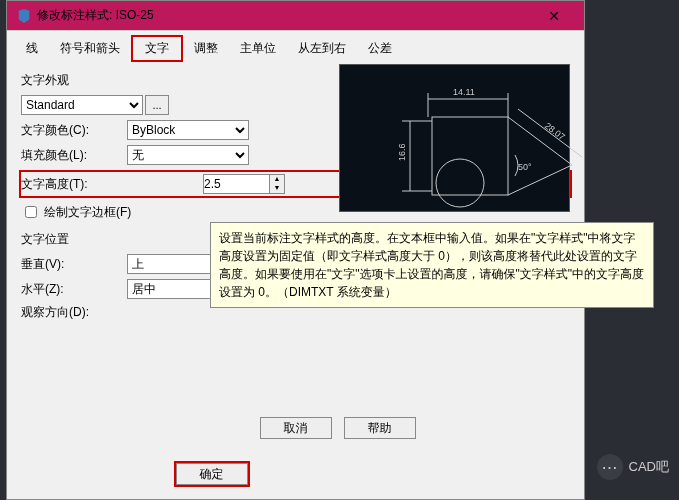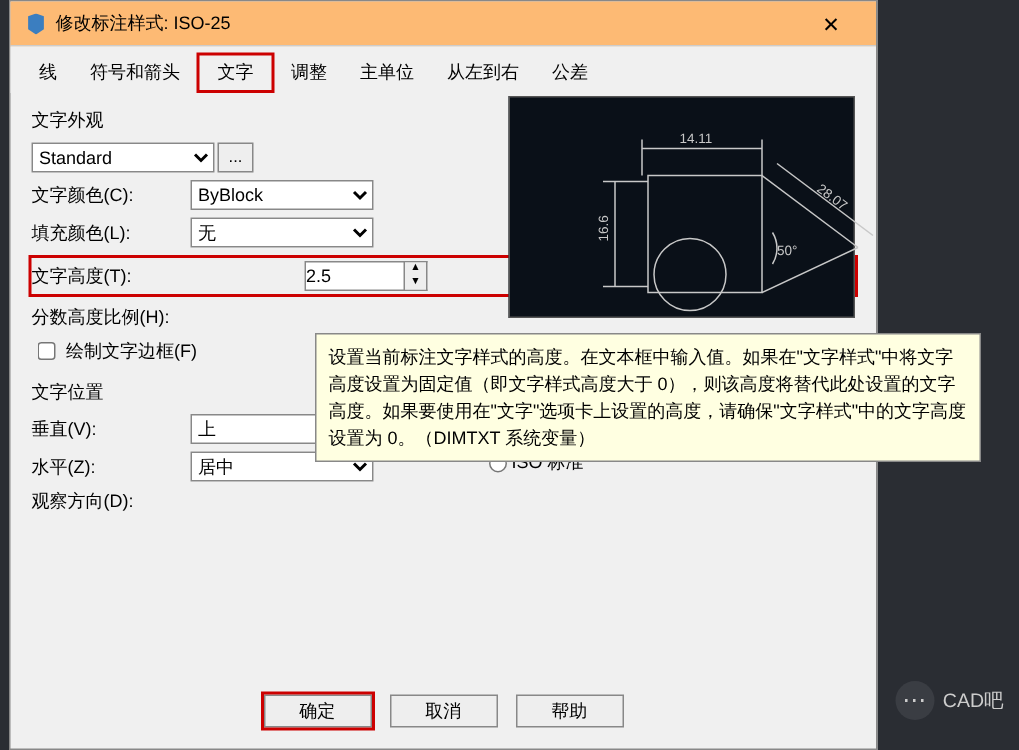--- a/index.html
+++ b/index.html
@@ -5,7 +5,7 @@
   * { box-sizing: border-box; font-family: "Microsoft YaHei", "SimSun", sans-serif; }
   body { margin: 0; background: #2a2d33; width: 679px; height: 500px; position: relative; overflow: hidden; }
   .dialog { position: absolute; left: 6px; top: 0; width: 579px; height: 500px; background: #f0f0f0; border: 1px solid #888; display: flex; flex-direction: column; }
-  .titlebar { height: 30px; background: #fdba74; display: flex; align-items: center; padding: 0 10px; border-bottom: 1px solid #ccc; }
+  .titlebar { height: 30px; background: #be185d; display: flex; align-items: center; padding: 0 10px; border-bottom: 1px solid #ccc; }
   .titlebar .app-icon { width: 14px; height: 14px; margin-right: 6px; }
   .titlebar .title { flex: 1; font-size: 12px; }
   .titlebar .close { width: 40px; text-align: center; font-size: 14px; }

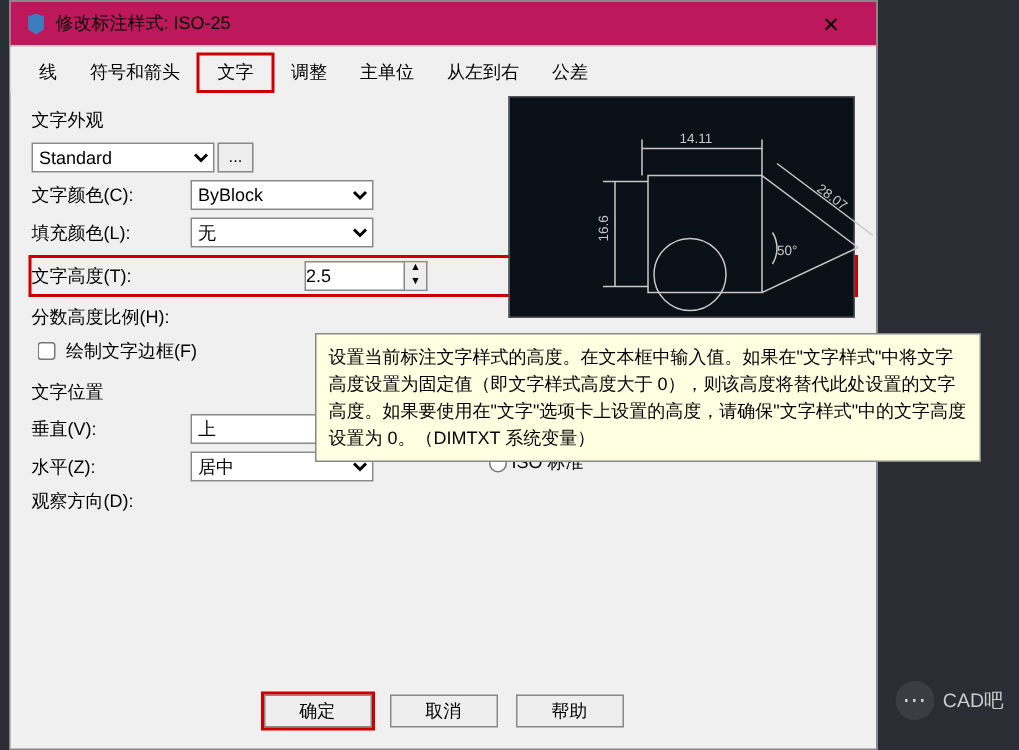--- a/index.html
+++ b/index.html
@@ -125,9 +125,6 @@
       </span>
     </div>
 
-    <div class="row">
-      <span class="label-col" style="width:130px">分数高度比例(H):</span>
-    </div>
 
     <div class="row chk">
       <input type="checkbox" style="">

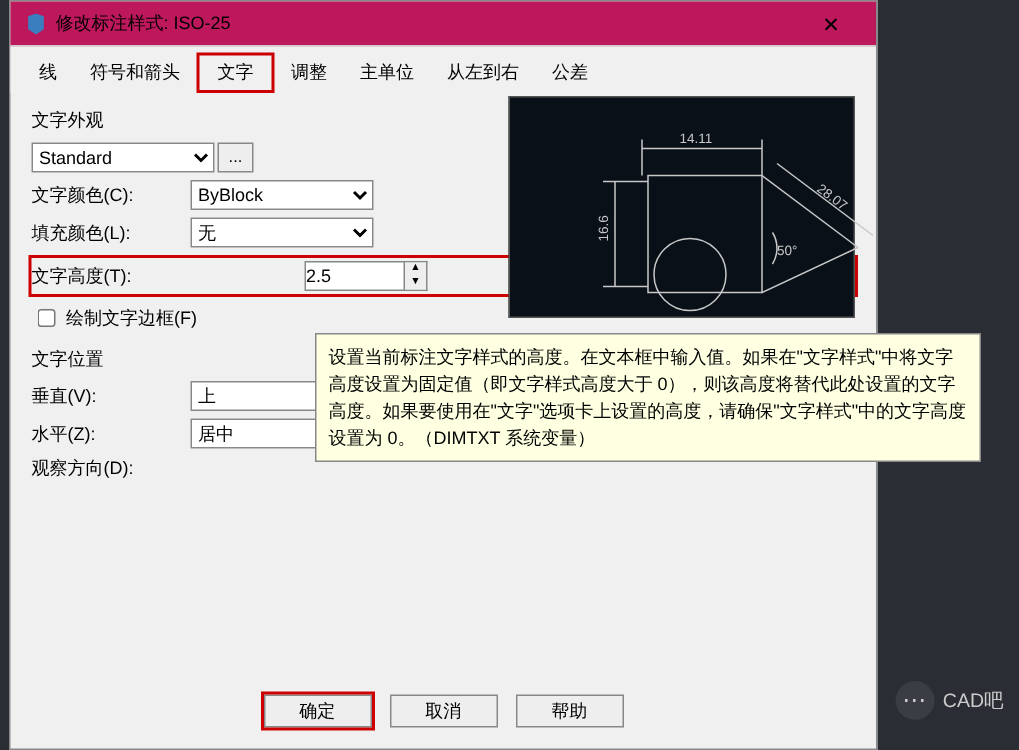--- a/index.html
+++ b/index.html
@@ -36,7 +36,7 @@
   .preview { position: absolute; right: 14px; top: 2px; width: 231px; height: 148px; background: #0a1018; border: 1px solid #555; }
   .btnbar { display: flex; justify-content: center; gap: 12px; padding: 10px 0 14px 0; }
   .btn { width: 72px; height: 22px; border: 1px solid #888; background: #eee; font-size: 12px; text-align: center; line-height: 20px; }
-  .btn.hl { outline: 2px solid #c00; }
+  .btn.hl { outline: 2px solid #c00; margin-top: 46px; }
   .tooltip { position: absolute; left: 210px; top: 222px; width: 444px; background: #ffffe1; border: 1px solid #888; font-size: 12px; padding: 6px 8px; line-height: 1.5; z-index: 10; }
   .wm { position: absolute; right: 10px; bottom: 20px; display: flex; align-items: center; gap: 6px; color: #ccc; font-size: 13px; }
   .wm .circ { width: 26px; height: 26px; border-radius: 50%; background: #3a3d43; display: flex; align-items: center; justify-content: center; font-size: 16px; }

